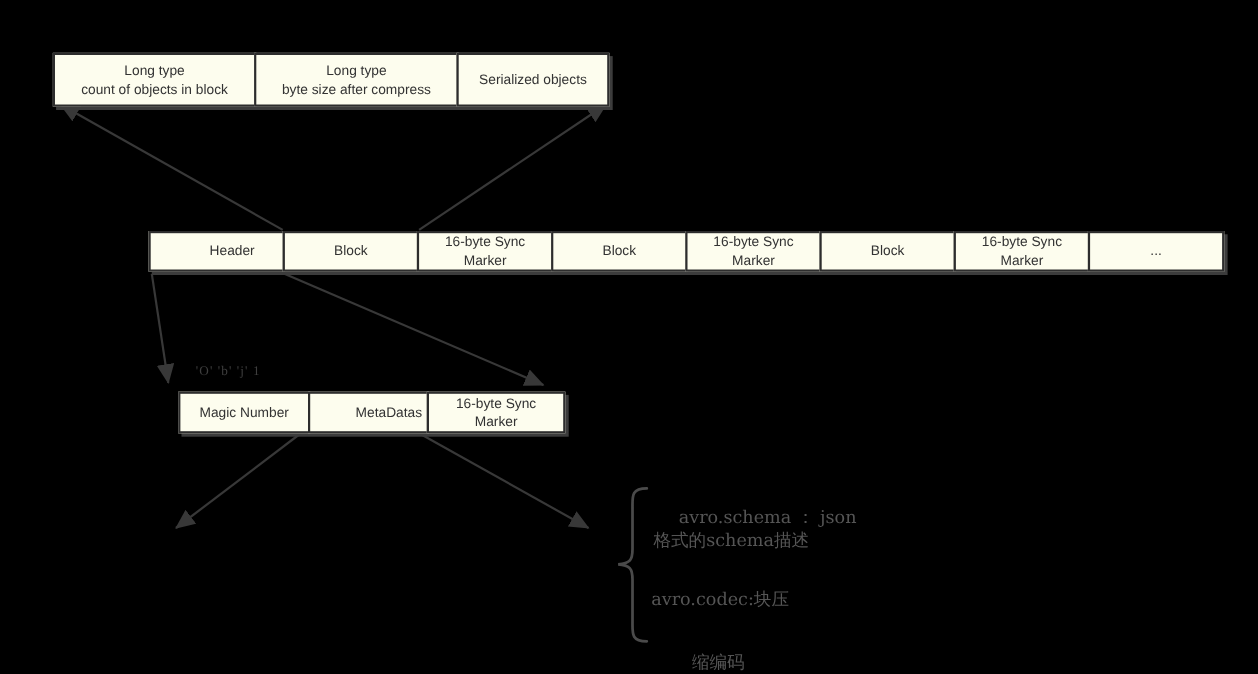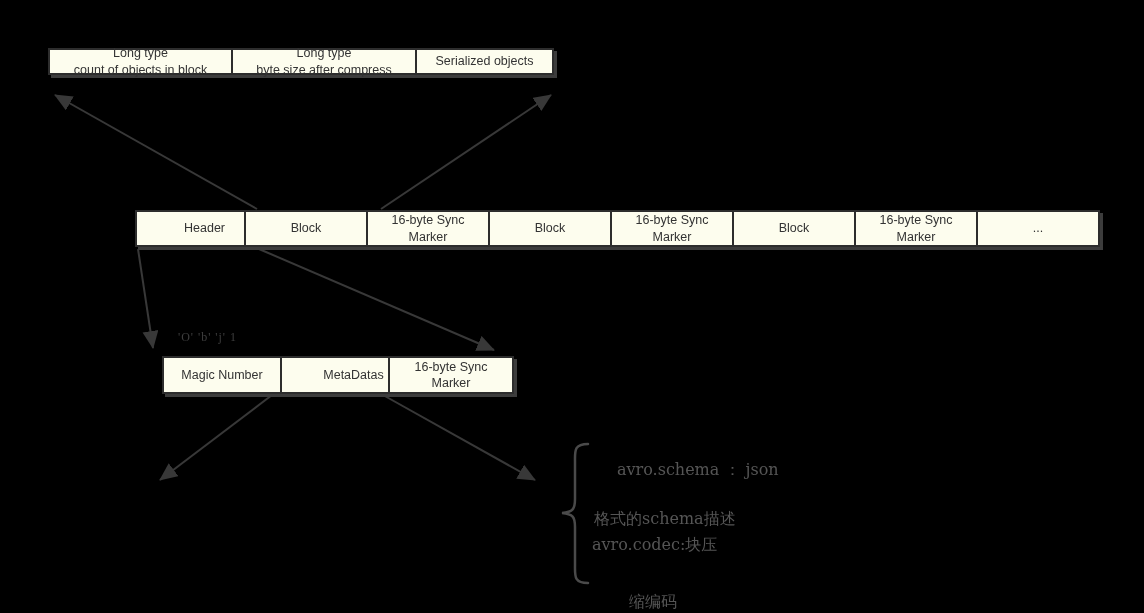--- a/index.html
+++ b/index.html
@@ -66,7 +66,7 @@
     <path d="M588,444 C574,444 575,451 575,461 L575,499 C575,509 573,512 562,513 C573,514 575,517 575,527 L575,566 C575,576 574,583 588,583" stroke="#4A4A4A" stroke-width="2.5" fill="none" stroke-linecap="round"></path>
   </svg>
 
-  <div class="row" style="left:48px; top:48px; height:27px;">
+  <div class="row" style="left:48px; top:48px; height:49px;">
     <div class="cell" style="width:185px;">
       <span>Long type</span>
       <span>count of objects in block</span>

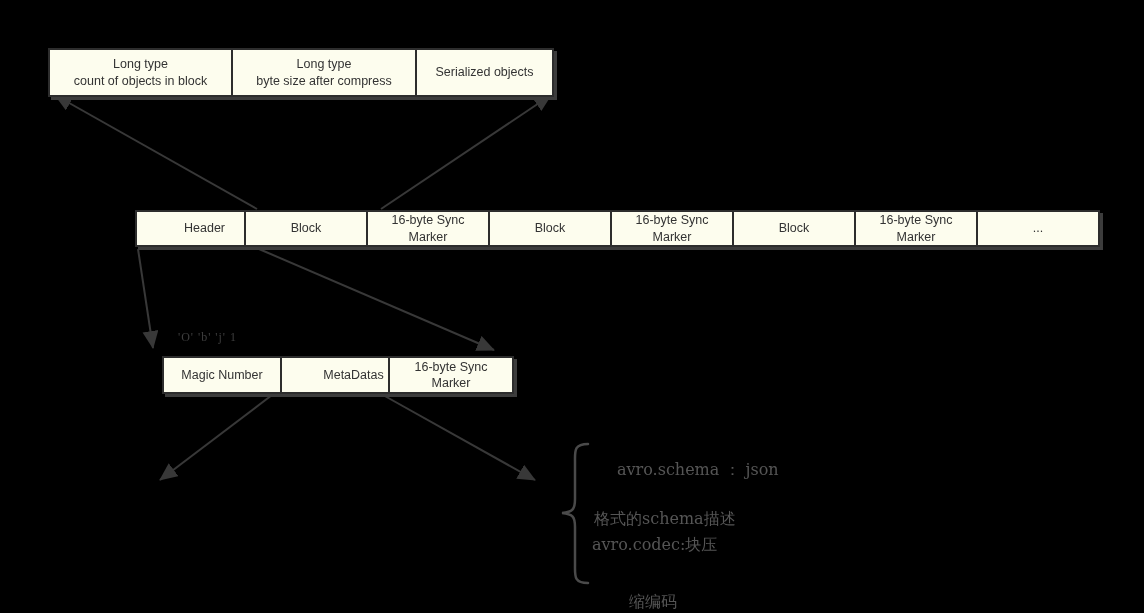--- a/index.html
+++ b/index.html
@@ -82,7 +82,7 @@
   </div>
 
   <div class="row" style="left:135px; top:210px; height:37px;">
-    <div class="cell" style="width:111px;padding-left:28px;">
+    <div class="cell" style="width:124px;padding-left:28px;">
       <span>Header</span>
 
     </div>

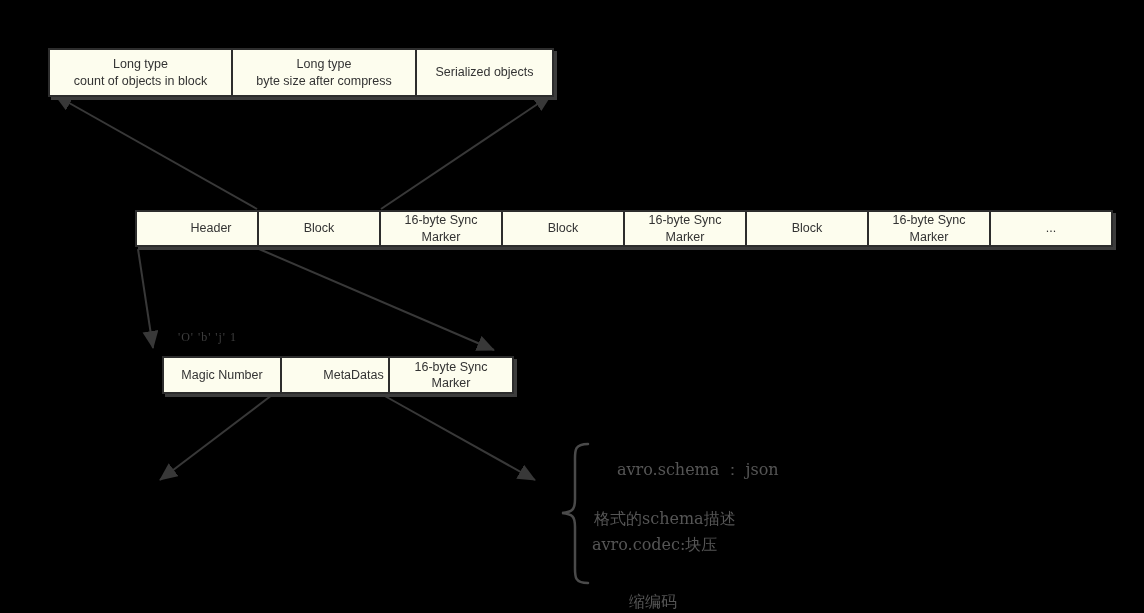--- a/index.html
+++ b/index.html
@@ -135,7 +135,7 @@
 
 
   <div class="cjk-note" style="left:583px; top:460px;margin-left:34px;">avro.schema ： json</div>
-  <div class="cjk-note" style="left:594px; top:481px;margin-top:28px;">格式的schema描述</div>
+  <div class="cjk-note" style="left:594px; top:481px;">格式的schema描述</div>
   <div class="cjk-note" style="left:592px; top:535px;">avro.codec:块压</div>
   <div class="cjk-note" style="left:629px; top:556px;margin-top:36px;">缩编码</div>
 

